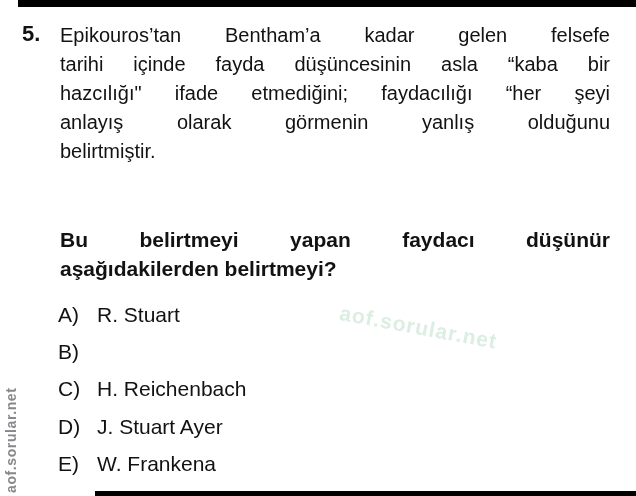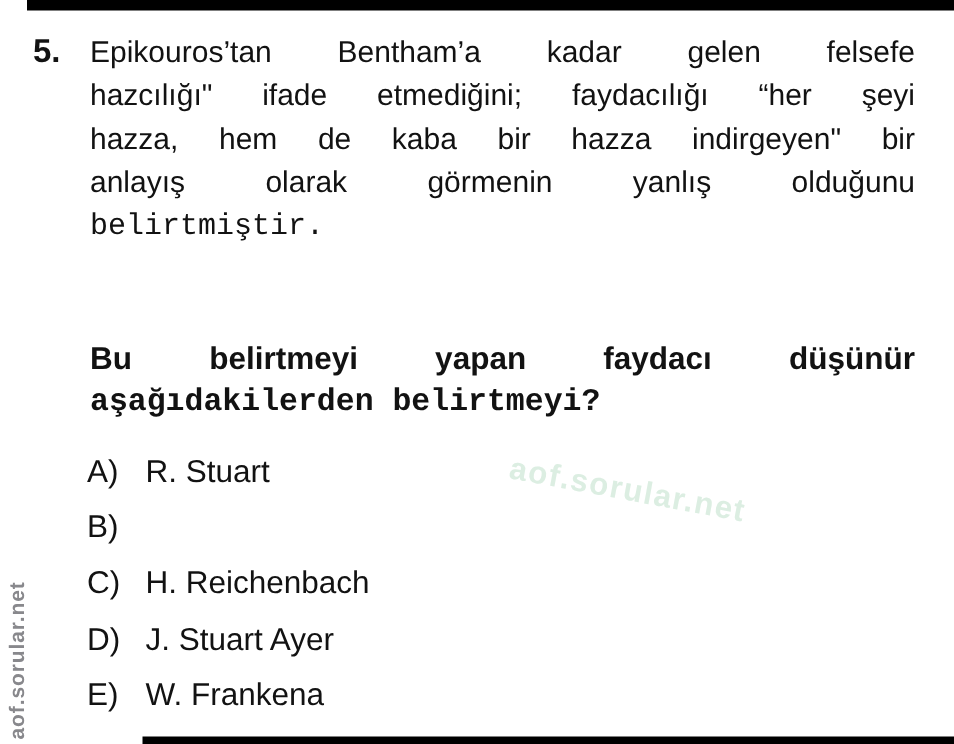--- a/index.html
+++ b/index.html
@@ -96,6 +96,7 @@
 
   <div class="para" id="para">
       <div class="line">Epikouros’tan Bentham’a kadar gelen felsefe</div>
+      <div class="line">tarihi içinde fayda düşüncesinin asla “kaba bir</div>
       <div class="line">hazcılığı" ifade etmediğini; faydacılığı “her şeyi</div>
       <div class="line">hazza, hem de kaba bir hazza indirgeyen" bir</div>
       <div class="line">anlayış olarak görmenin yanlış olduğunu</div>

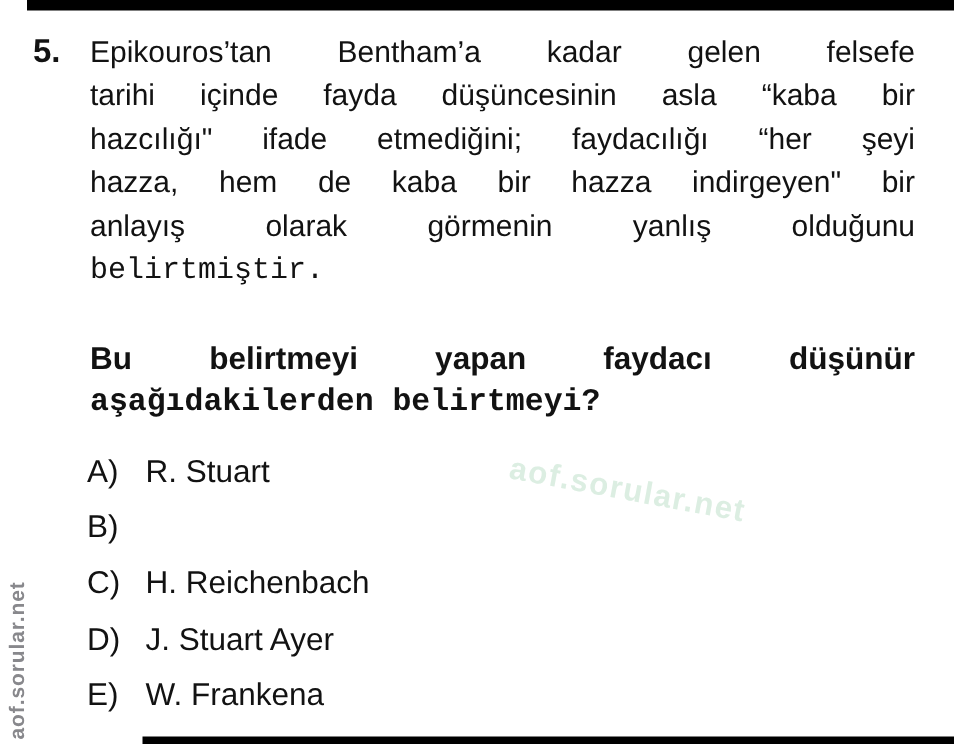--- a/index.html
+++ b/index.html
@@ -98,7 +98,6 @@
       <div class="line">Epikouros’tan Bentham’a kadar gelen felsefe</div>
       <div class="line">tarihi içinde fayda düşüncesinin asla “kaba bir</div>
       <div class="line">hazcılığı" ifade etmediğini; faydacılığı “her şeyi</div>
-      <div class="line">hazza, hem de kaba bir hazza indirgeyen" bir</div>
       <div class="line">anlayış olarak görmenin yanlış olduğunu</div>
       <div class="line last">belirtmiştir.</div>
     </div>

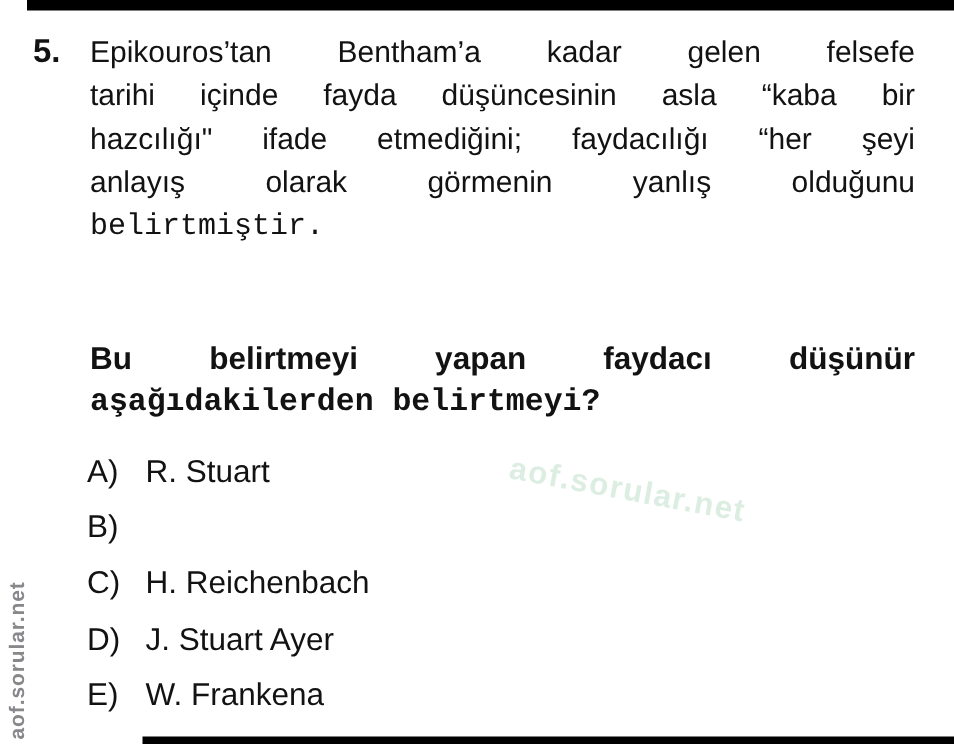--- a/index.html
+++ b/index.html
@@ -44,7 +44,7 @@
     z-index: 2;
   }
   .line { text-align: justify; text-align-last: justify; }
-  .line.last { text-align: left; text-align-last: left; font-family: Liberation Mono, monospace; }
+  .line.last { text-align: left; text-align-last: left; }
   .options {
     position: absolute;
     left: 58px; top: 296px; width: 560px;

